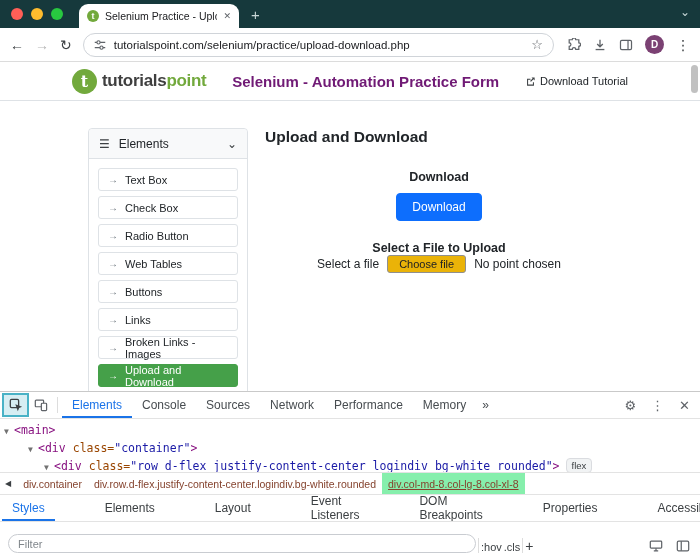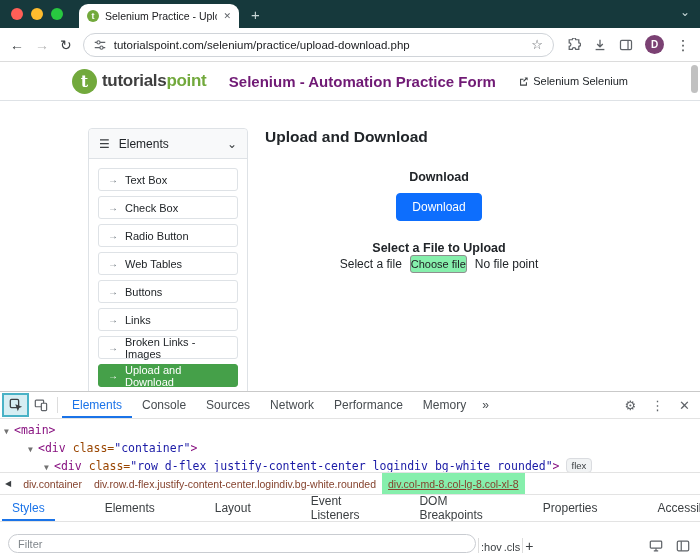--- a/index.html
+++ b/index.html
@@ -175,7 +175,7 @@
               <path d="M9.5 2H14v4.5l-1.7-1.7-3.6 3.6-1.3-1.3 3.6-3.6z" fill="#3c4043"></path>
             </svg>
         </span>
-        <span>Selenium Selenium</span>
+        <span>Download Tutorial</span>
       </div>
     </div>
     <div class="page-divider"></div>

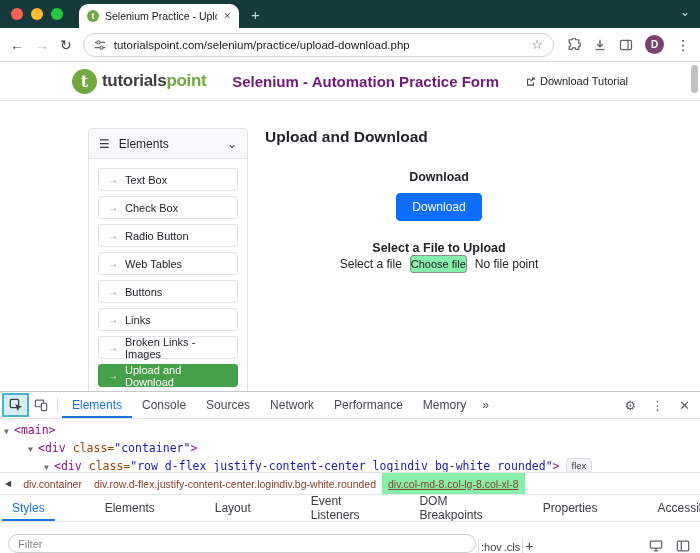--- a/index.html
+++ b/index.html
@@ -60,7 +60,7 @@
   .dl-button { margin-top:9px; display:inline-block; background:#0d6efd; color:#fff; font-size:12px; padding:6px 15px; border:1px solid #0d6efd; border-radius:4px; font-family:"Liberation Sans", sans-serif; }
   .up-heading { margin-top:20px; font-size:12.5px; font-weight:bold; color:#212529; }
   .file-row { display:flex; align-items:center; justify-content:center; gap:8px; font-size:12px; color:#212529; }
-  .choose-btn { font-size:11px; color:#202124; background:#86efac; border:1px solid #8f8f8f; border-radius:3px; padding:2px 0; font-family:"Liberation Sans", sans-serif; }
+  .choose-btn { font-size:11px; color:#202124; background:#eab308; border:1px solid #8f8f8f; border-radius:3px; padding:2px 11px; font-family:"Liberation Sans", sans-serif; }
 
   
   .devtools { position:absolute; top:391px; left:0; right:0; bottom:0; background:#fff; border-top:1px solid #c9c9c9; display:flex; flex-direction:column; }

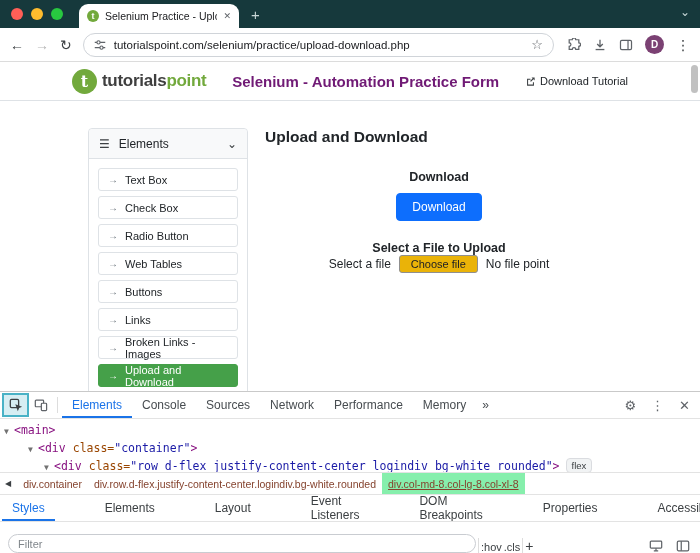--- a/index.html
+++ b/index.html
@@ -231,7 +231,7 @@
         <div class="file-row">
           <span>Select a file</span>
           <button class="choose-btn">Choose file</button>
-          <span>No file point</span>
+          <span>No point chosen</span>
         </div>
       </div>
     </div>

